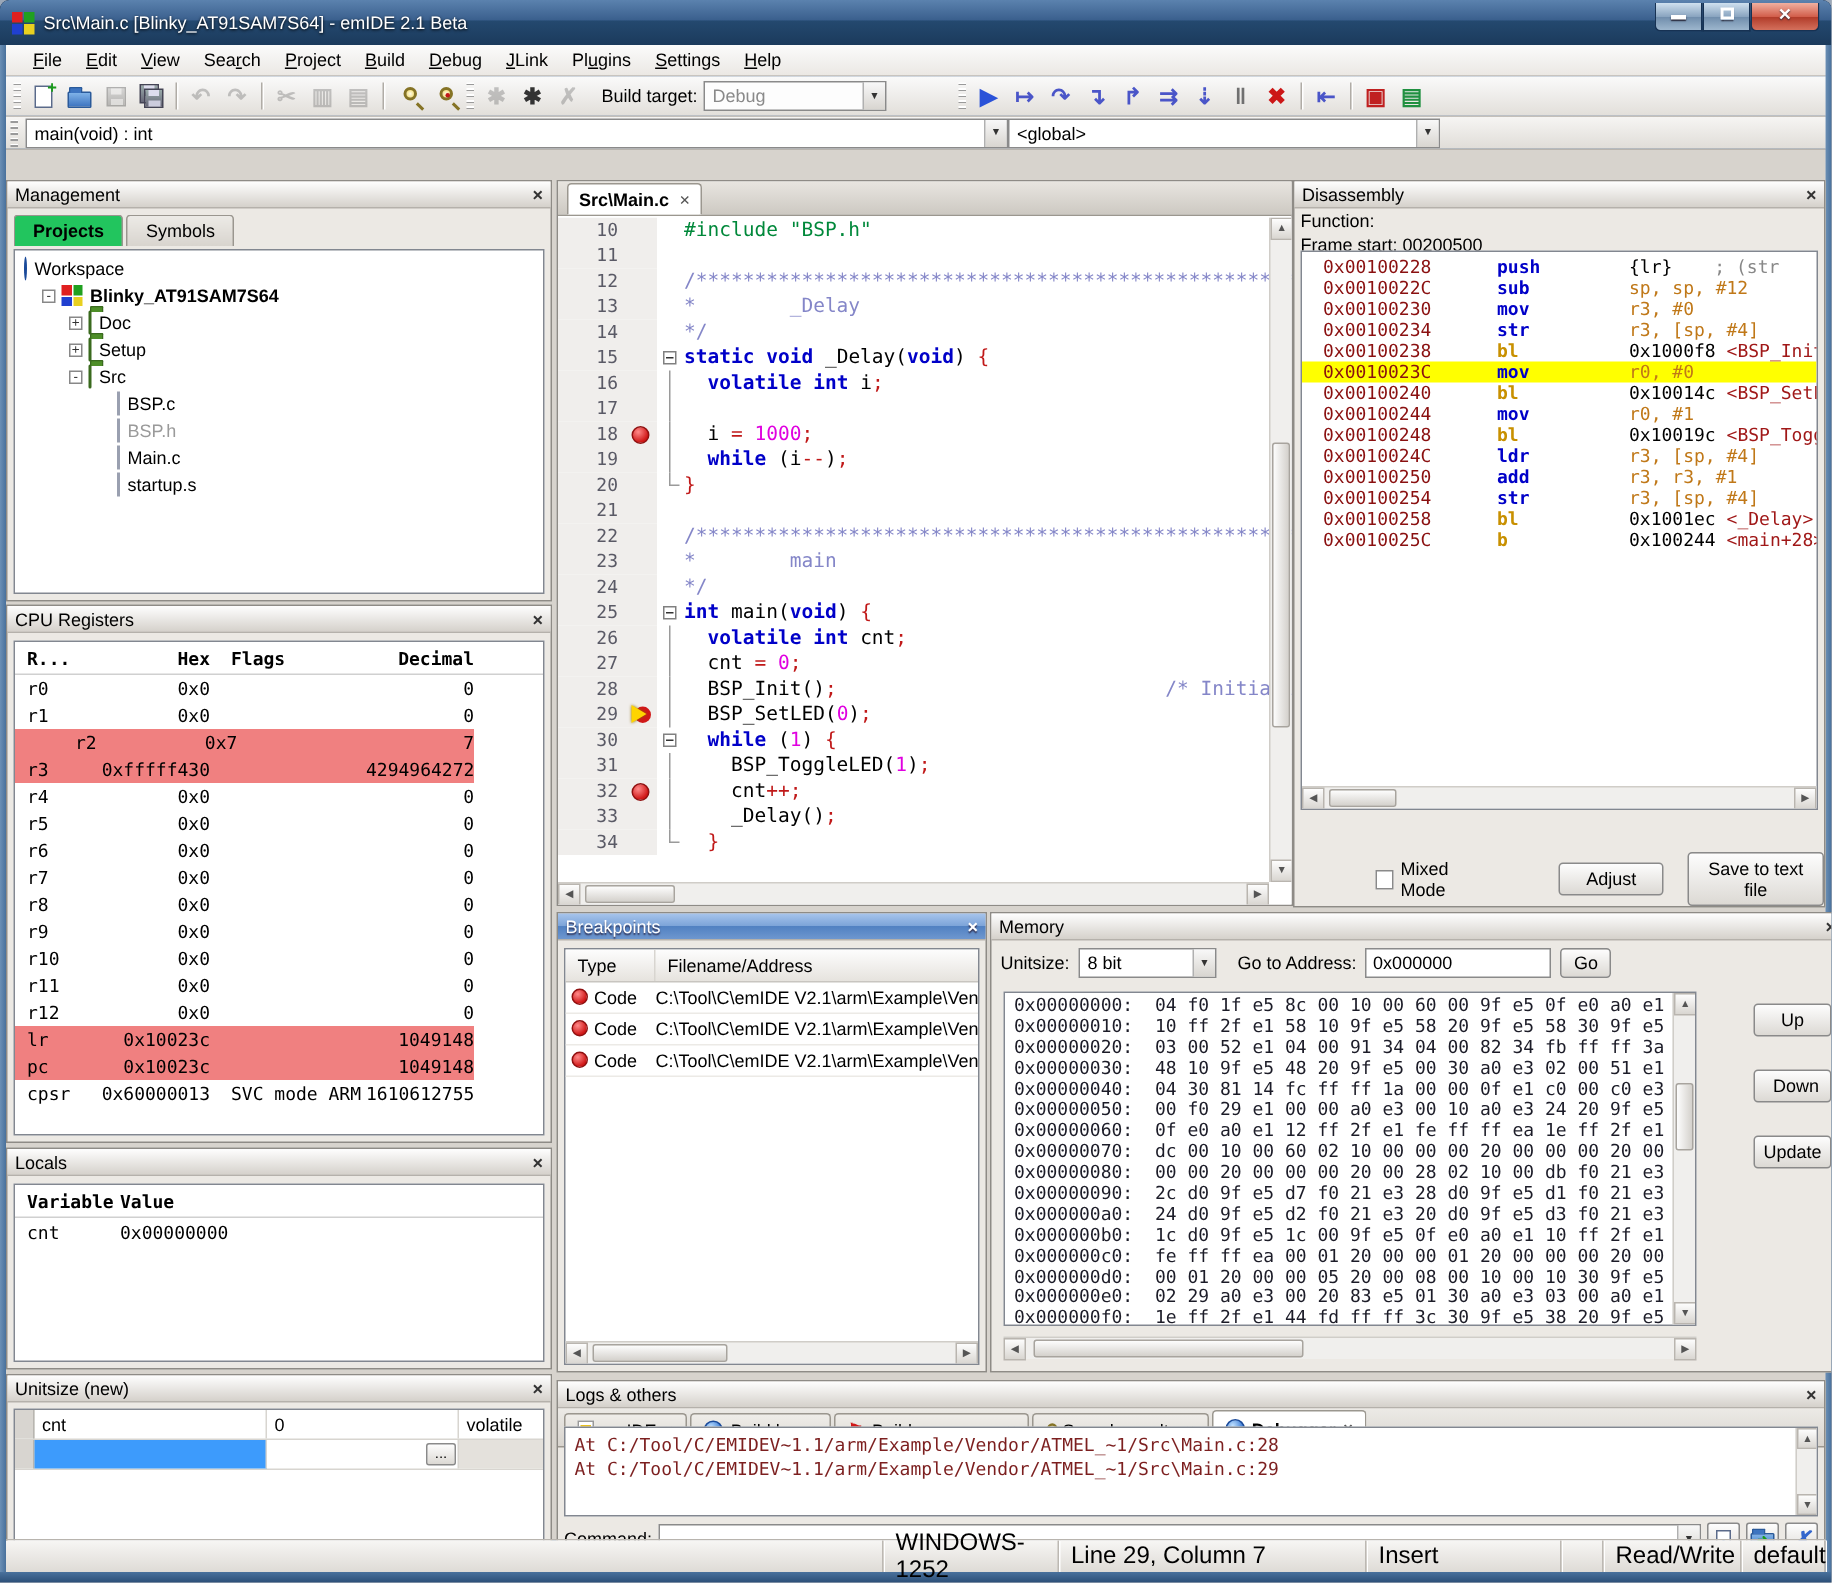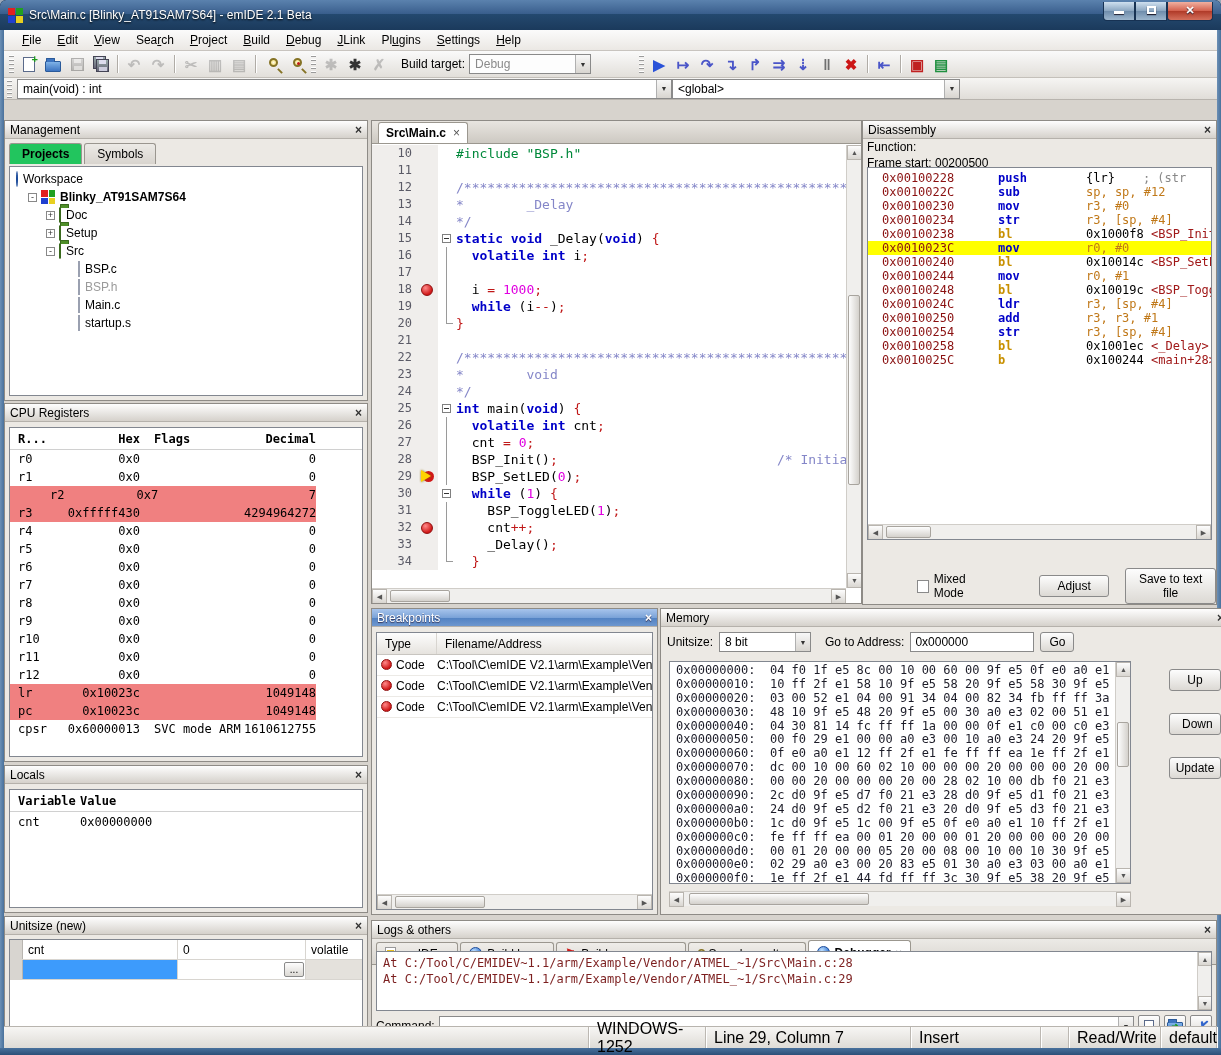--- a/index.html
+++ b/index.html
@@ -565,7 +565,7 @@
             <div class="eline"><span class="lnum">20</span><span class="lmark"></span><span class="lfold fc"></span><span class="lcode"><span class="s-o">}</span></span></div>
             <div class="eline"><span class="lnum">21</span><span class="lmark"></span><span class="lfold"></span><span class="lcode"></span></div>
             <div class="eline"><span class="lnum">22</span><span class="lmark"></span><span class="lfold"></span><span class="lcode"><span class="s-c">/***********************************************************</span></span></div>
-            <div class="eline"><span class="lnum">23</span><span class="lmark"></span><span class="lfold"></span><span class="lcode"><span class="s-c">*        void</span></span></div>
+            <div class="eline"><span class="lnum">23</span><span class="lmark"></span><span class="lfold"></span><span class="lcode"><span class="s-c">*        main</span></span></div>
             <div class="eline"><span class="lnum">24</span><span class="lmark"></span><span class="lfold"></span><span class="lcode"><span class="s-c">*/</span></span></div>
             <div class="eline"><span class="lnum">25</span><span class="lmark"></span><span class="lfold"><span class="fbox"></span></span><span class="lcode"><span class="s-k">int</span><span class="s-t"> main(</span><span class="s-k">void</span><span class="s-t">) </span><span class="s-o">{</span></span></div>
             <div class="eline"><span class="lnum">26</span><span class="lmark"></span><span class="lfold fv"></span><span class="lcode"><span class="s-t">  </span><span class="s-k">volatile</span><span class="s-t"> </span><span class="s-k">int</span><span class="s-t"> cnt</span><span class="s-o">;</span></span></div>

